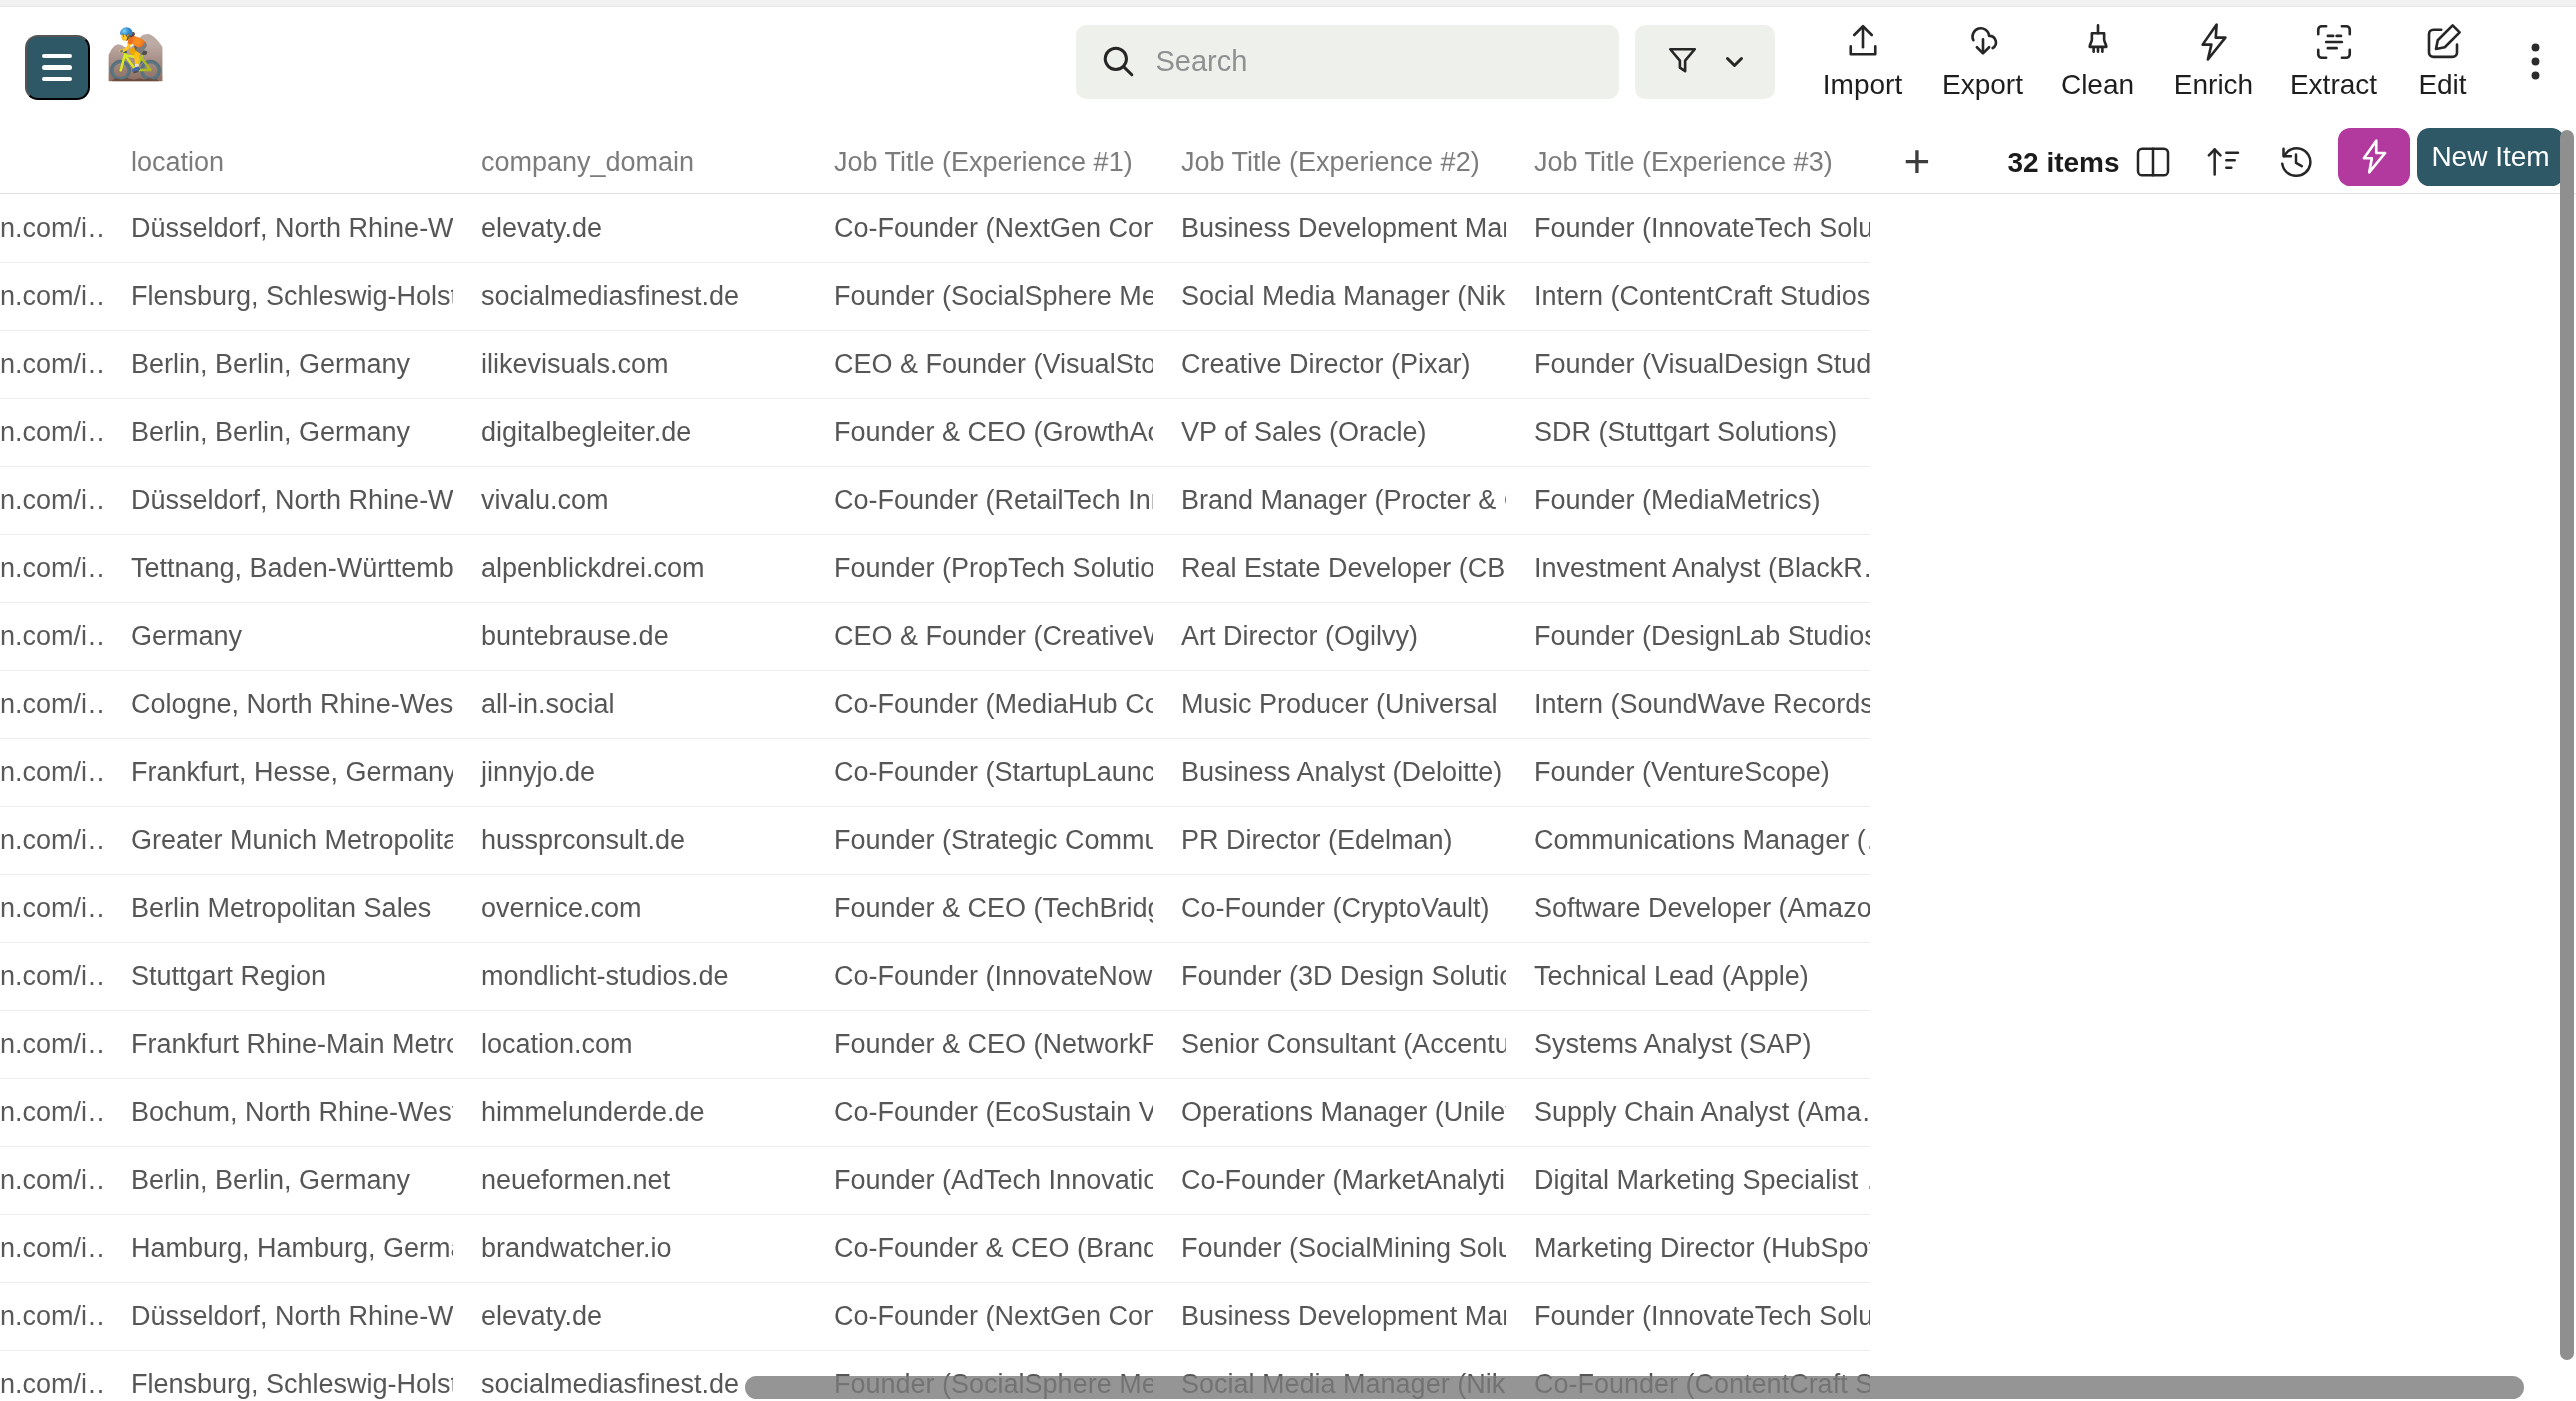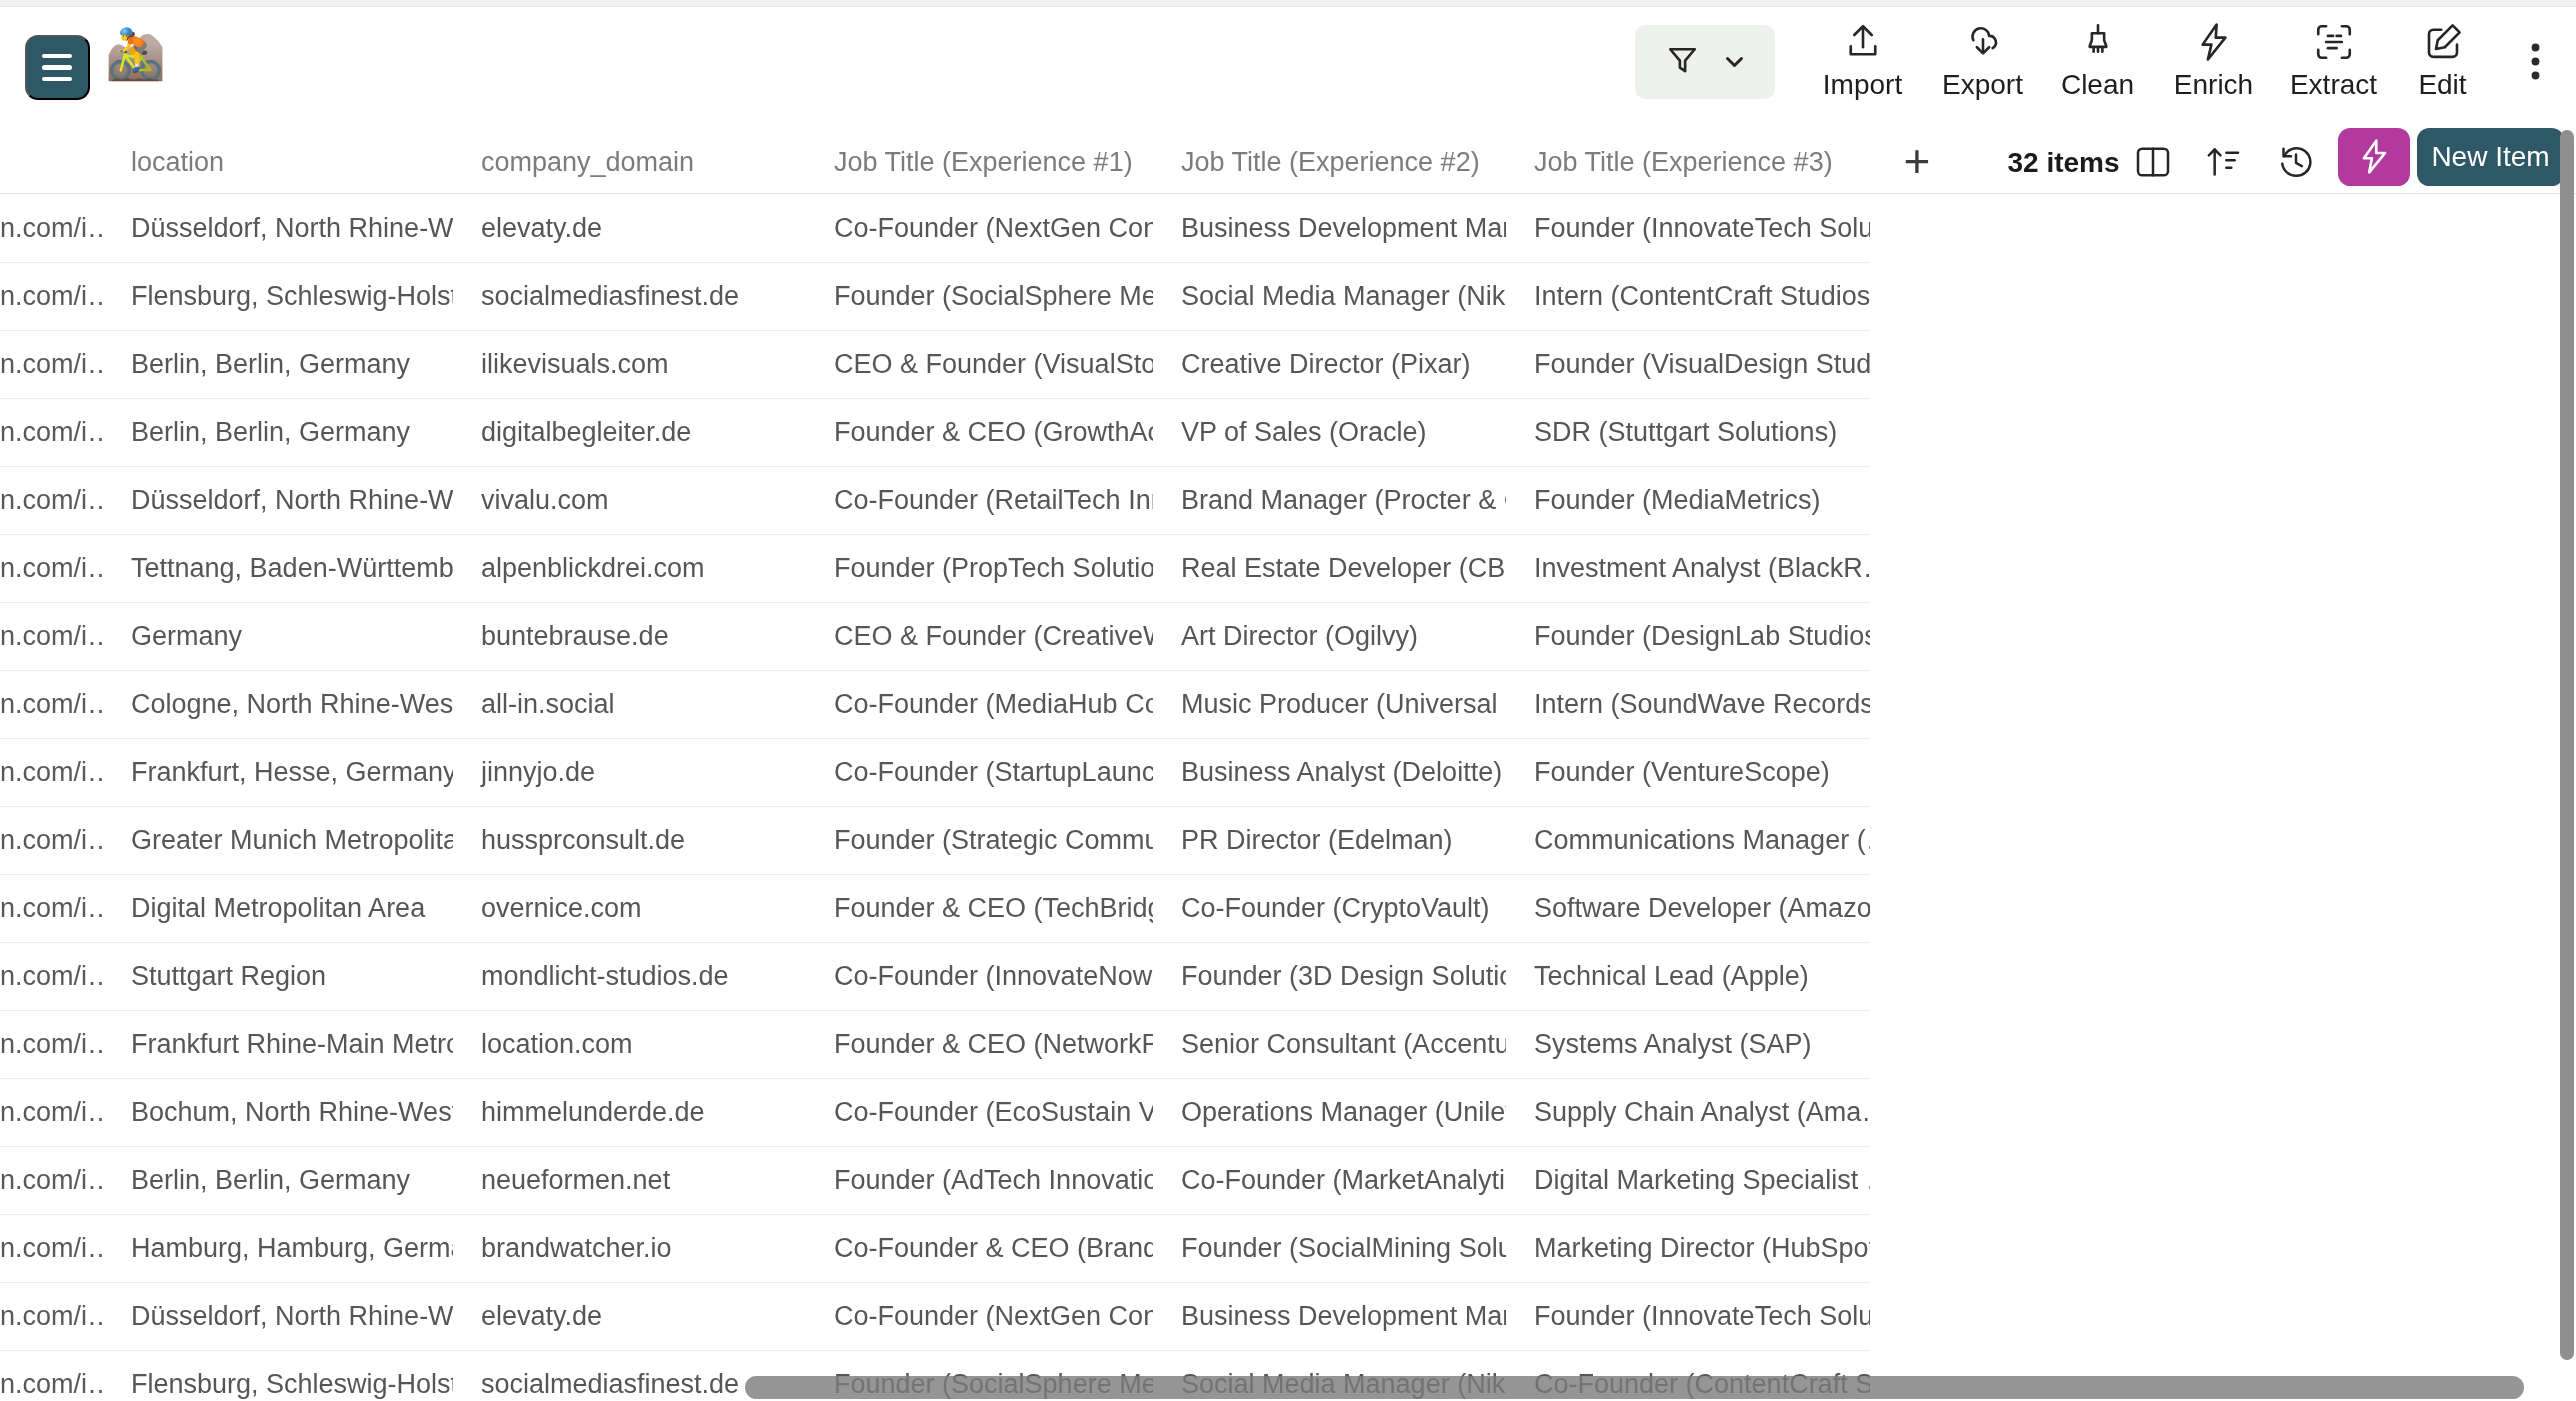--- a/index.html
+++ b/index.html
@@ -92,6 +92,13 @@
 
   <div class="logo-emoji">🚵</div>
 
+  <div class="search-box">
+    <svg class="ic" width="39" height="39" viewBox="0 0 44 44" style="stroke-width:3.4">
+      <circle cx="19" cy="19" r="12"></circle>
+        <line x1="28" y1="28" x2="37" y2="37"></line>
+    </svg>
+    <input type="text" placeholder="Search" style="">
+  </div>
 
   <div class="filter-btn">
     <svg class="ic" width="35" height="35" viewBox="0 0 40 40">

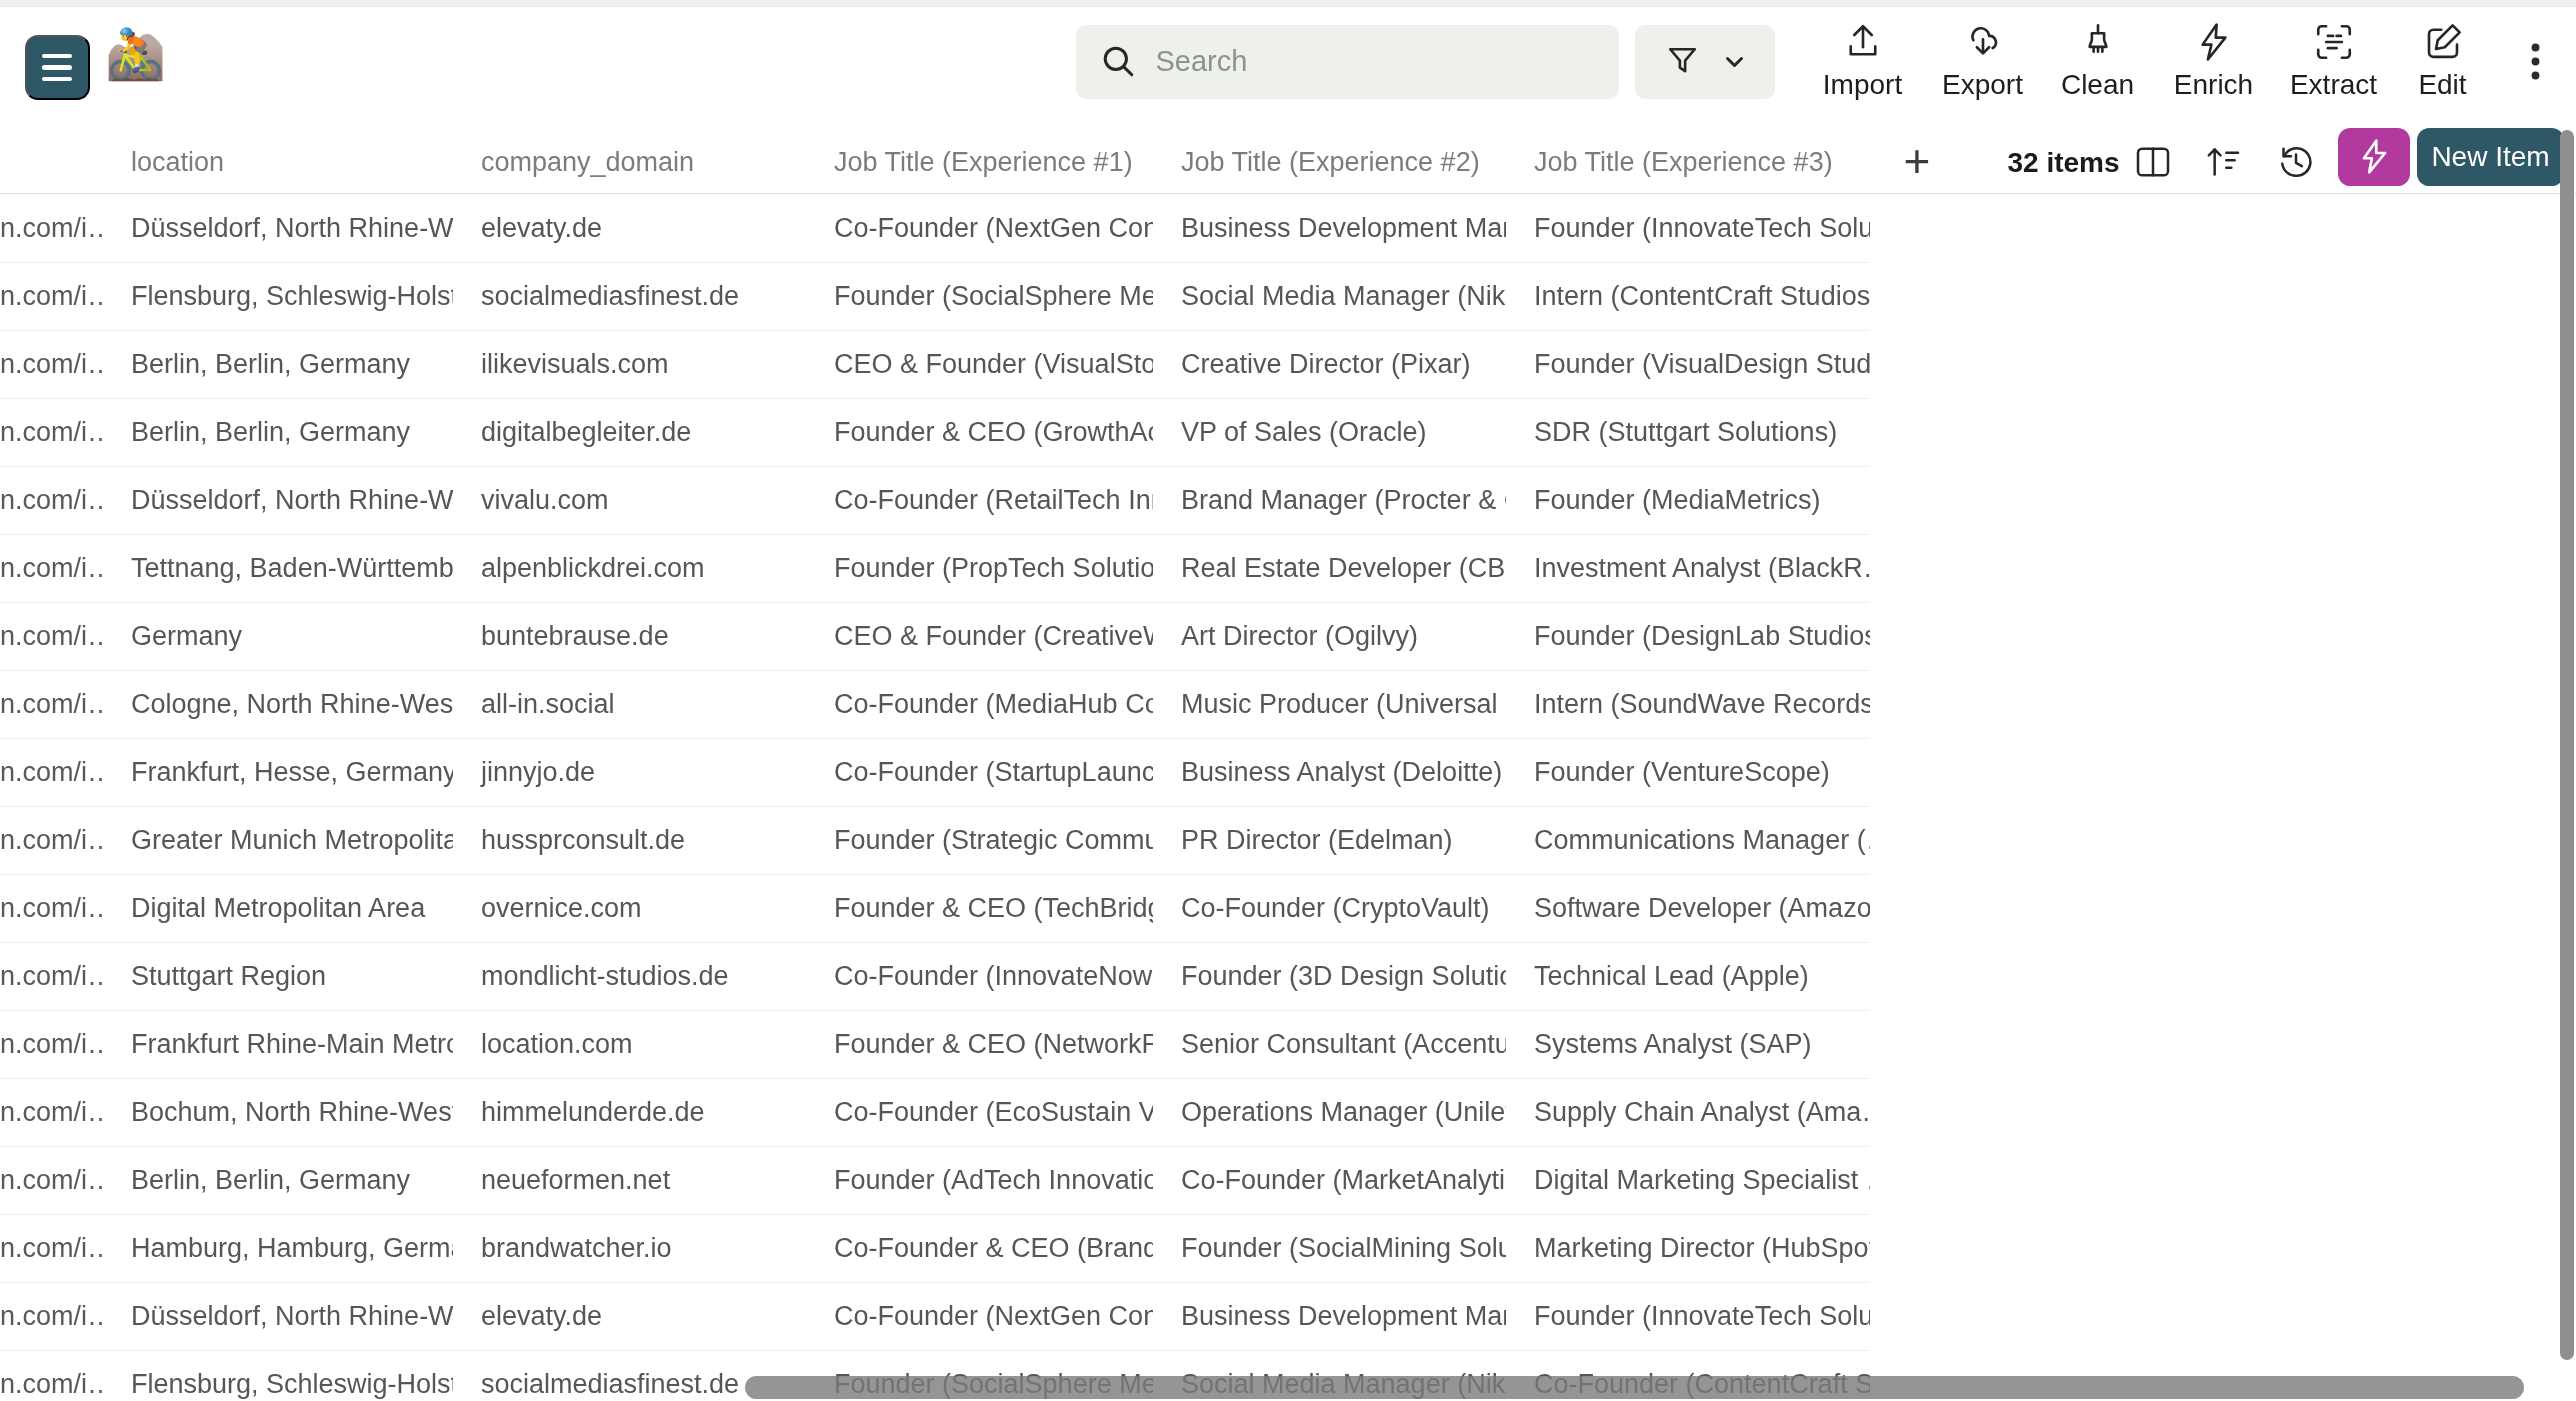--- a/index.html
+++ b/index.html
@@ -305,7 +305,7 @@
 
       <div class="row">
         <div class="cell c0">n.com/i…</div>
-        <div class="cell c1">Digital Metropolitan Area</div>
+        <div class="cell c1">Berlin Metropolitan Sales</div>
         <div class="cell c2">overnice.com</div>
         <div class="cell c3">Founder &amp; CEO (TechBridge…</div>
         <div class="cell c4">Co-Founder (CryptoVault)</div>

